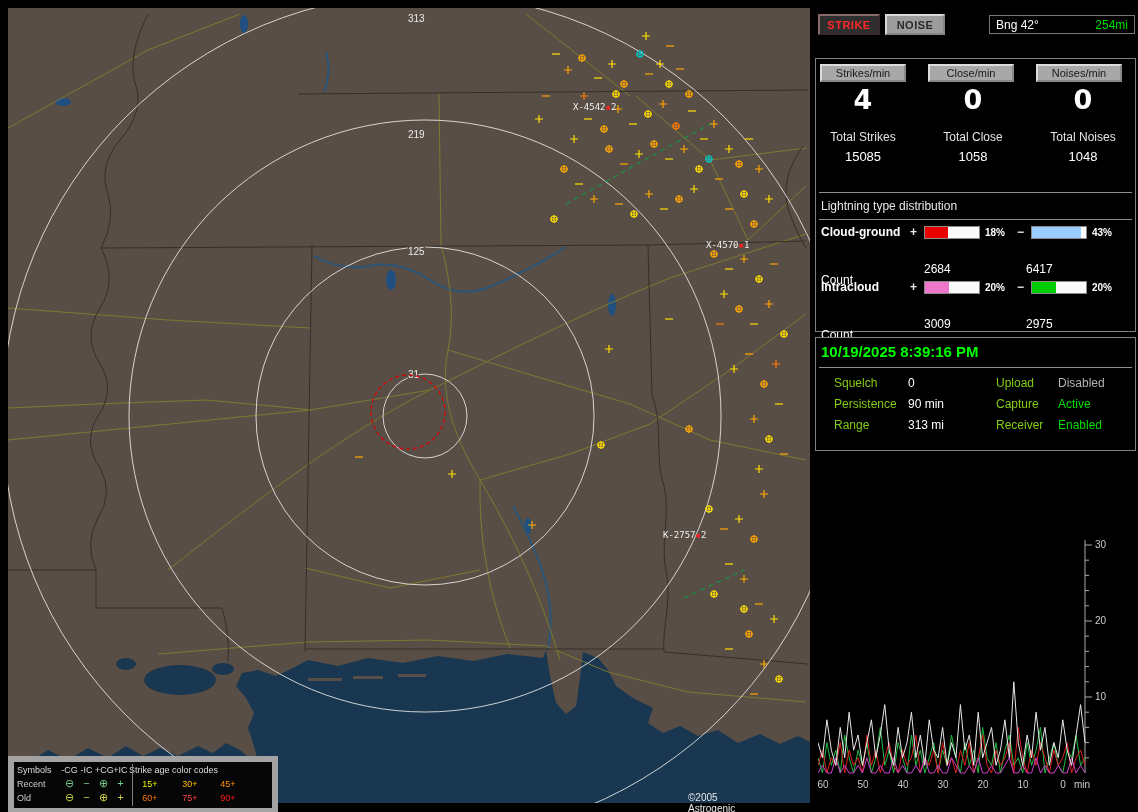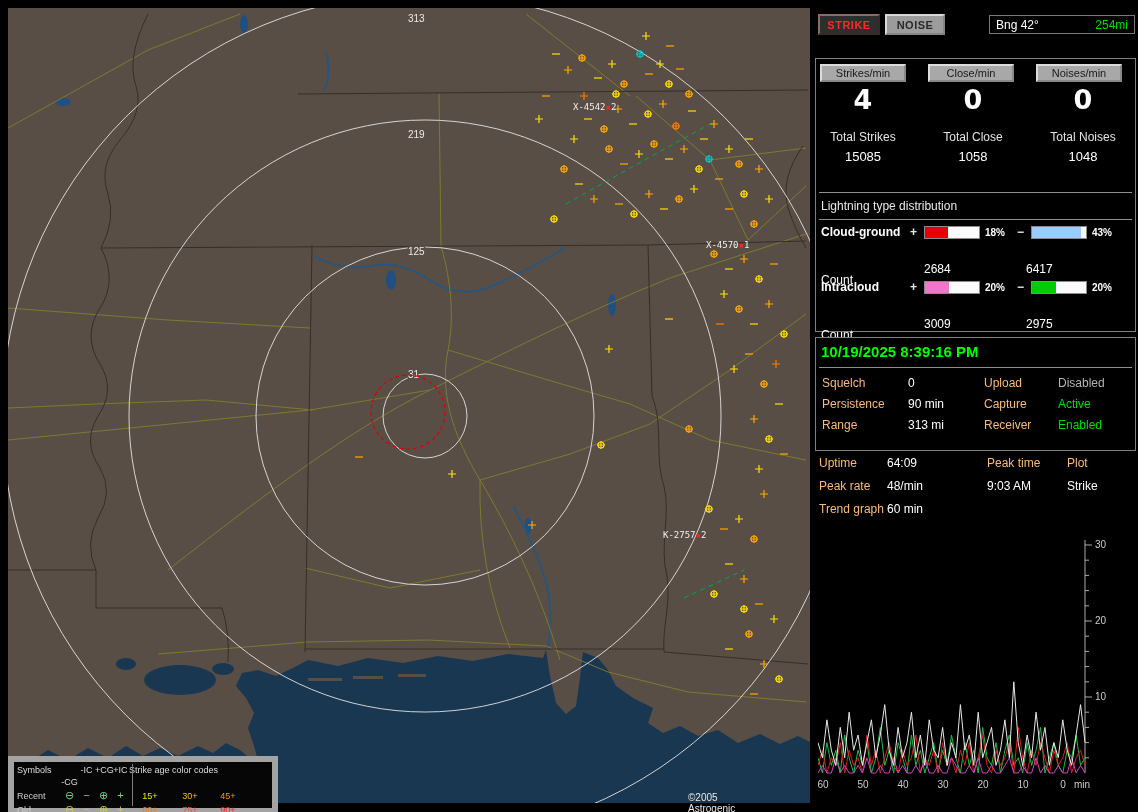--- a/index.html
+++ b/index.html
@@ -65,7 +65,7 @@
   #sep3{top:29px}
   .settings{position:absolute;left:6px;top:38px;right:2px;display:grid;
             grid-template-columns:86px 76px 74px auto;row-gap:7px;font-size:12px;}
-  .skey{color:#fdba74;}
+  .skey{color:#84cc16;margin-left:12px;}
   .sval{color:#fff;}
 
   .session{position:absolute;left:4px;top:456px;width:315px;display:grid;

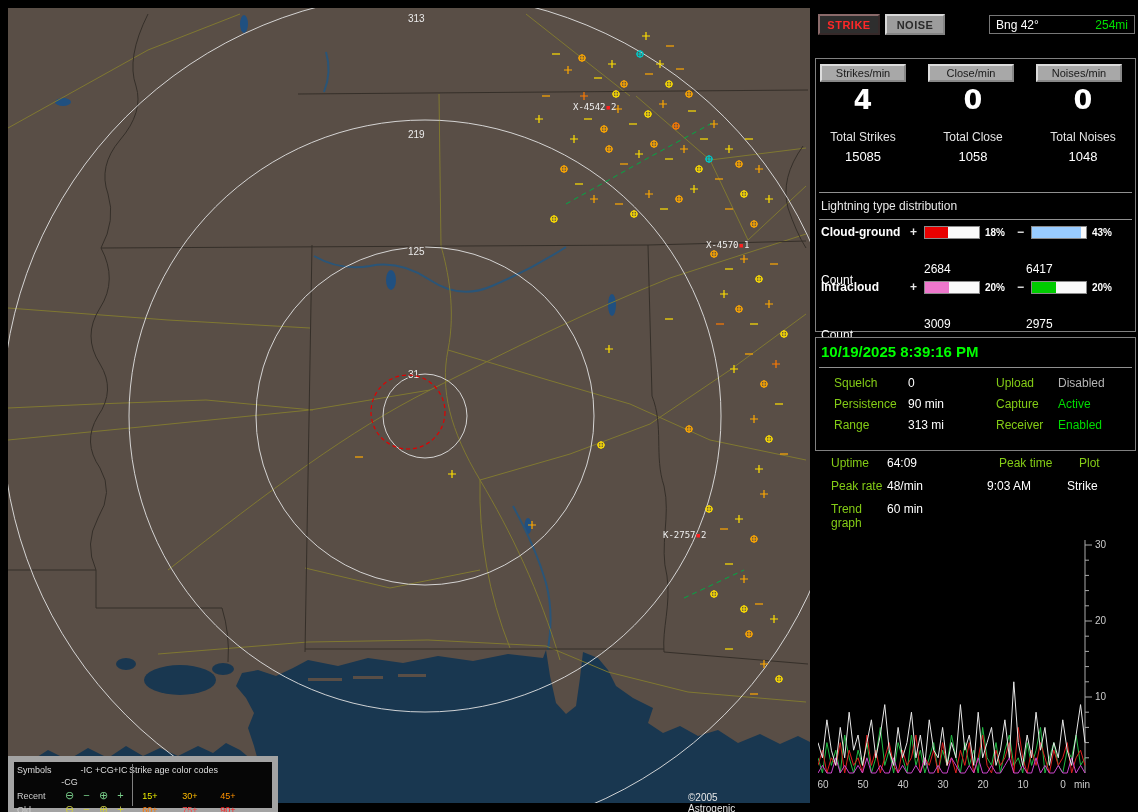--- a/index.html
+++ b/index.html
@@ -403,22 +403,6 @@
     </div>
   </div>
 
-  <div class="session">
-    <span class="skey">Uptime</span>
-    <span class="sval">64:09</span>
-    <span class="skey">Peak time</span>
-    <span class="skey">Plot</span>
-
-    <span class="skey">Peak rate</span>
-    <span class="sval">48/min</span>
-    <span class="sval">9:03 AM</span>
-    <span class="sval">Strike</span>
-
-    <span class="skey">Trend graph</span>
-    <span class="sval">60 min</span>
-    <span></span>
-      <span></span>
-  </div>
 
   <div class="trend-wrap">
     <svg id="trend-svg" width="317" height="260" viewBox="0 0 317 260">

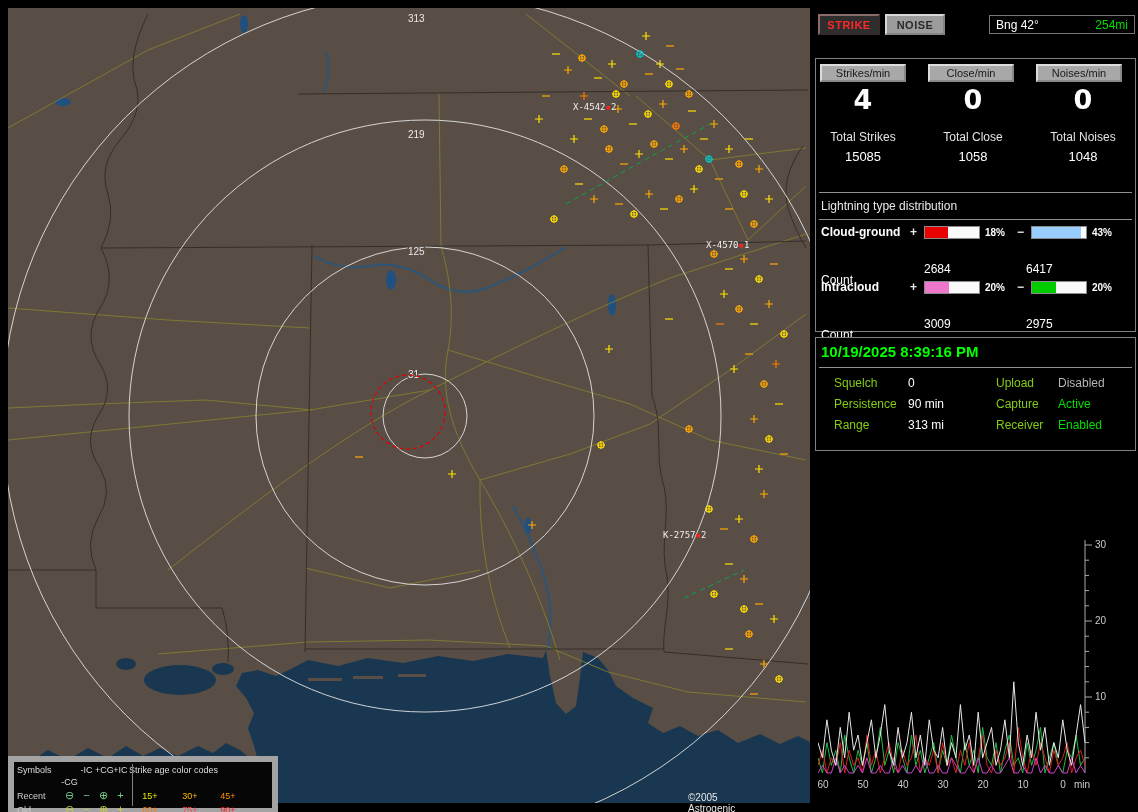--- a/index.html
+++ b/index.html
@@ -288,7 +288,7 @@
   <div class="legend">
     <div id="legend-grid">
         <span class="lg-cell lg-left" style="color: rgb(221, 221, 221);">Symbols</span>
-        <span class="lg-cell " style="color: rgb(221, 221, 221); margin-top: 12px;">-CG</span>
+        <span class="lg-cell " style="color: rgb(221, 221, 221);">-CG</span>
         <span class="lg-cell " style="color: rgb(221, 221, 221);">-IC</span>
         <span class="lg-cell " style="color: rgb(221, 221, 221);">+CG</span>
         <span class="lg-cell " style="color: rgb(221, 221, 221);">+IC</span>

